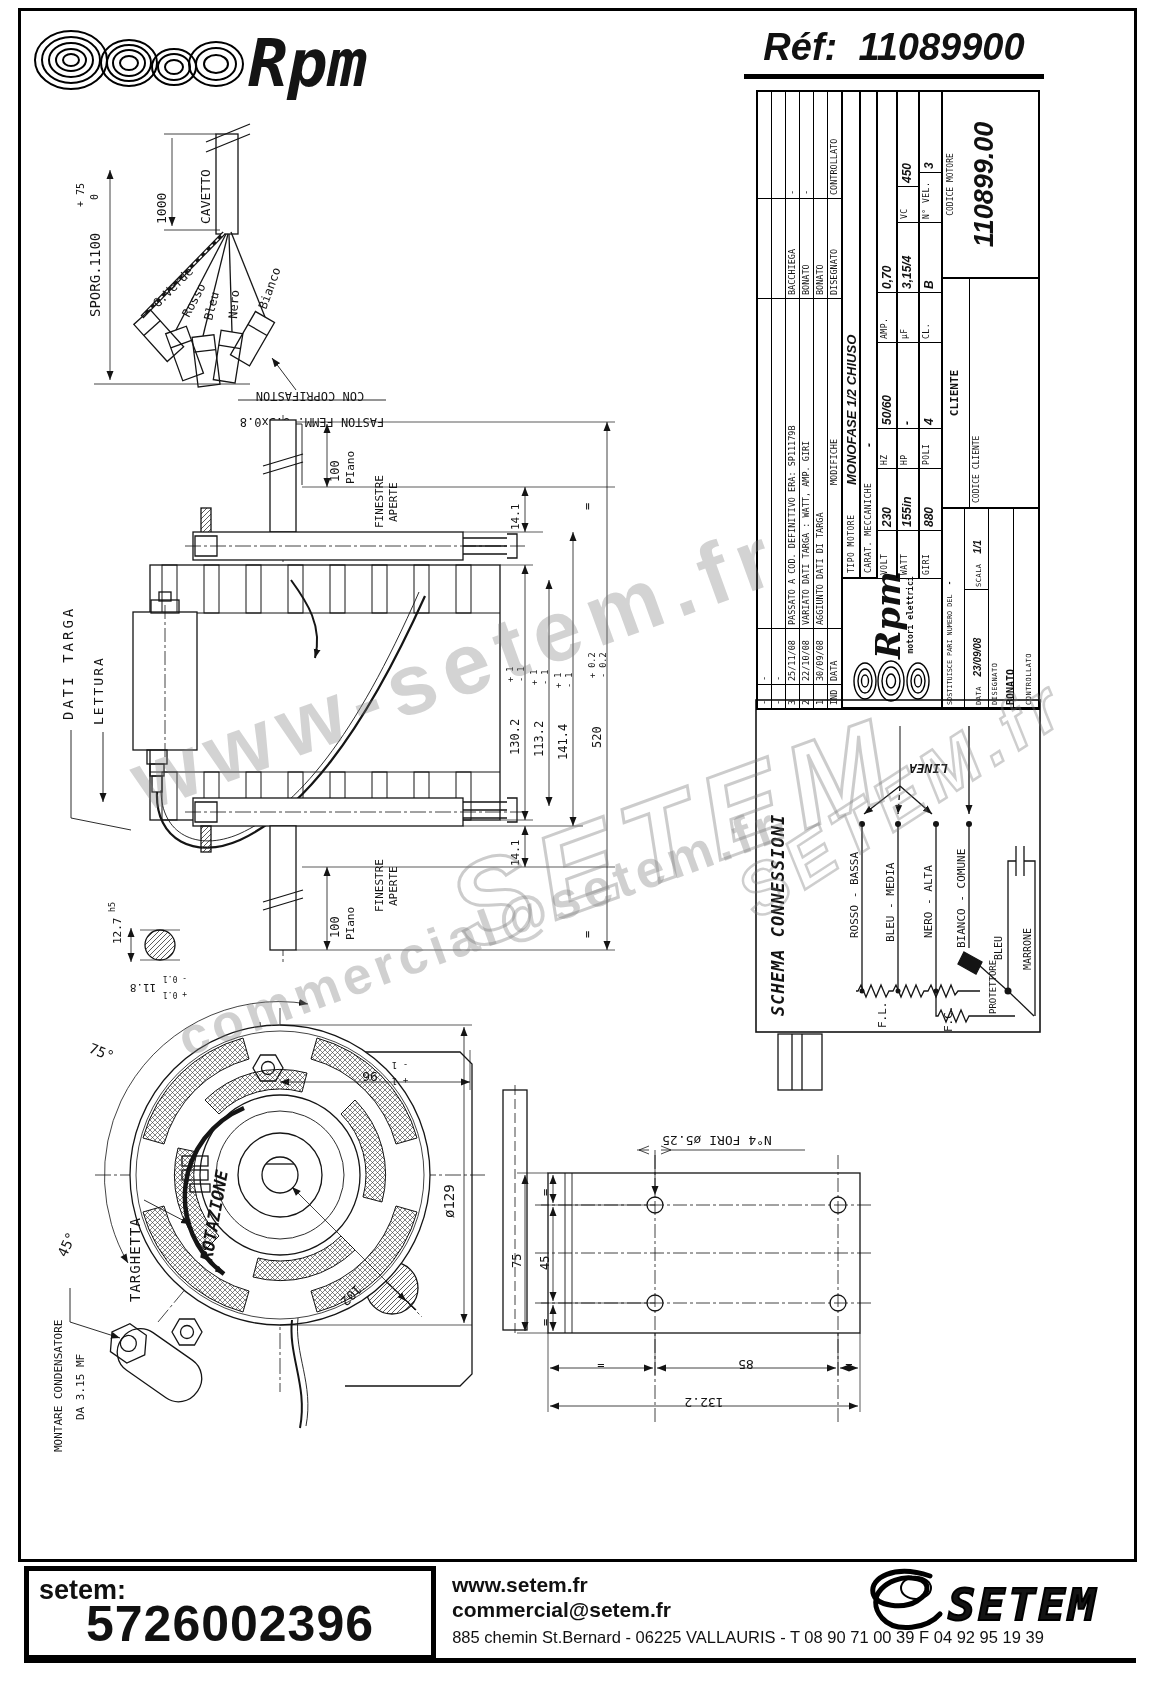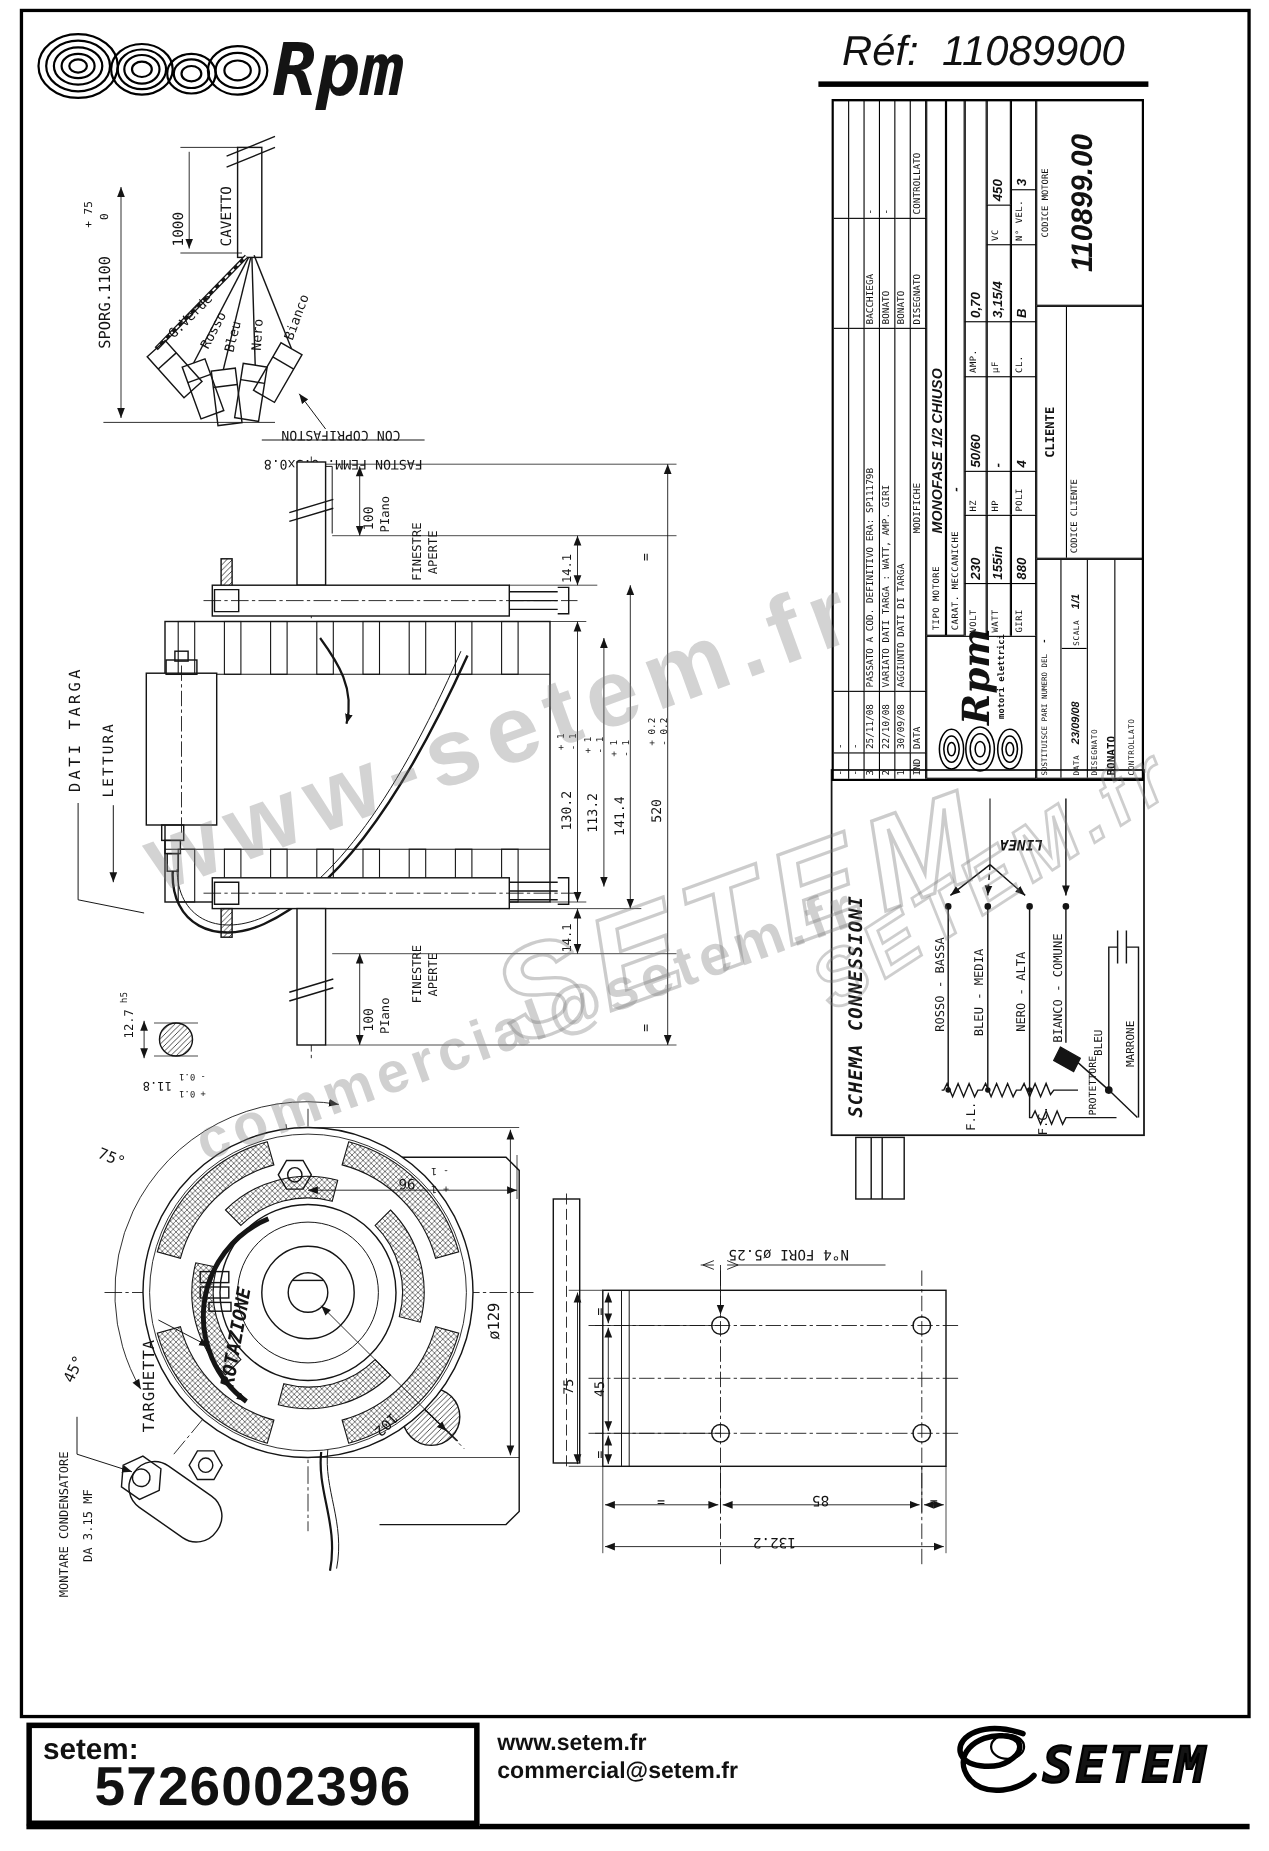--- a/index.html
+++ b/index.html
@@ -14,7 +14,7 @@
 
   
   #ref-box { left:744px; top:26px; width:300px; text-align:center;
-             font-family:"Liberation Sans", sans-serif; font-style:italic; font-weight:normal;
+             font-family:"Liberation Sans", sans-serif; font-style:italic; font-weight:bold;
              font-size:38px; border-bottom:5px solid #000; padding-bottom:5px; }
   #brand-top { left:26px; top:12px; }
 

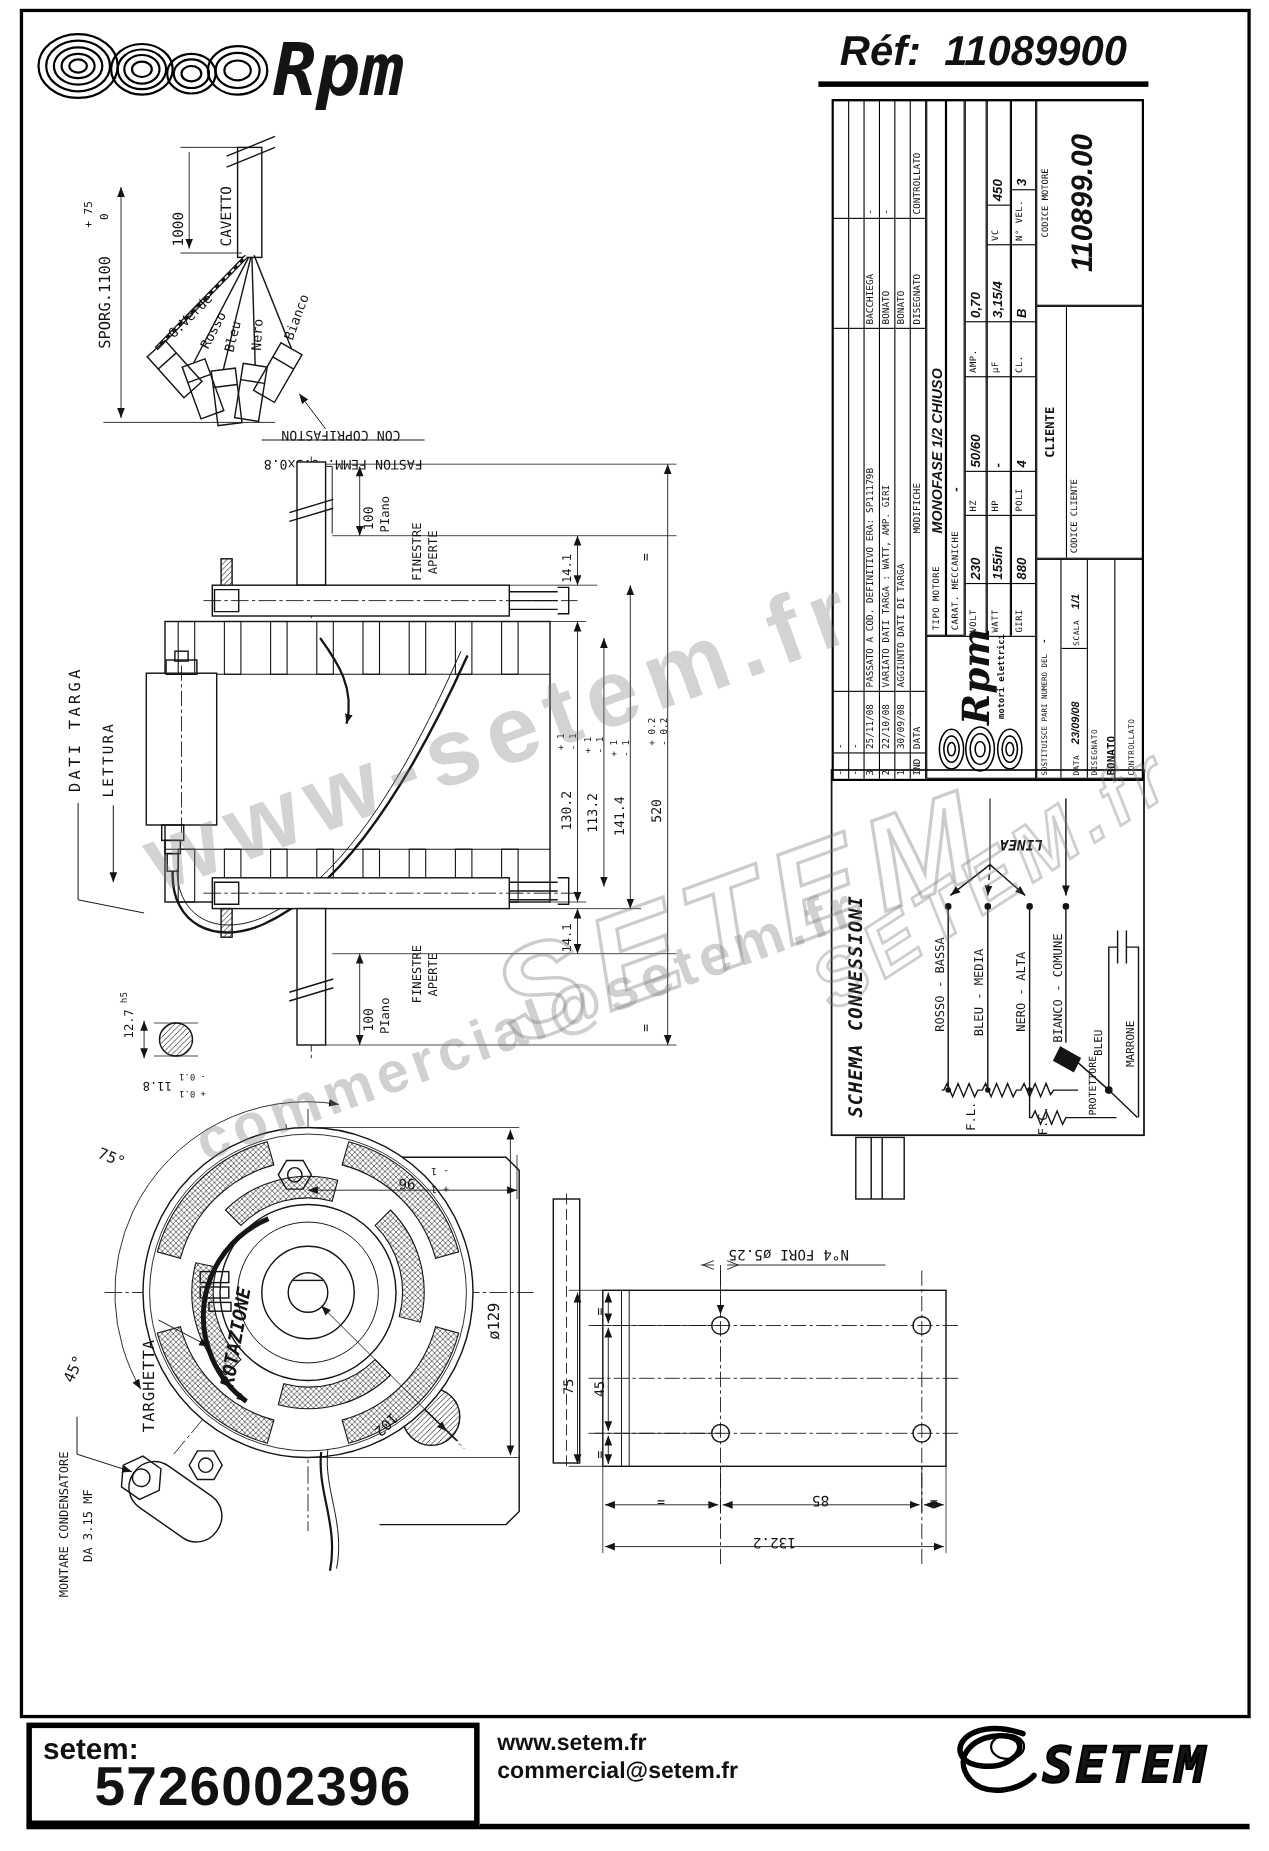--- a/index.html
+++ b/index.html
@@ -607,6 +607,7 @@
     <div>www.setem.fr</div>
     <div>commercial@setem.fr</div>
   </div>
+  <div id="footer-addr" class="abs">885 chemin St.Bernard  -  06225 VALLAURIS  -  T 08 90 71 00 39   F 04 92 95 19 39</div>
   <svg class="abs" style="left:860px;top:1566px;z-index:8" width="285" height="74" viewBox="0 0 285 74">
     <g stroke="#000" fill="none">
       <path d="M70,10 C34,-2 10,12 13,27 C16,41 44,43 57,35 C72,26 70,13 52,12 C28,10 4,30 22,52 C36,68 68,62 80,48" stroke-width="5" stroke-linecap="round"></path>

